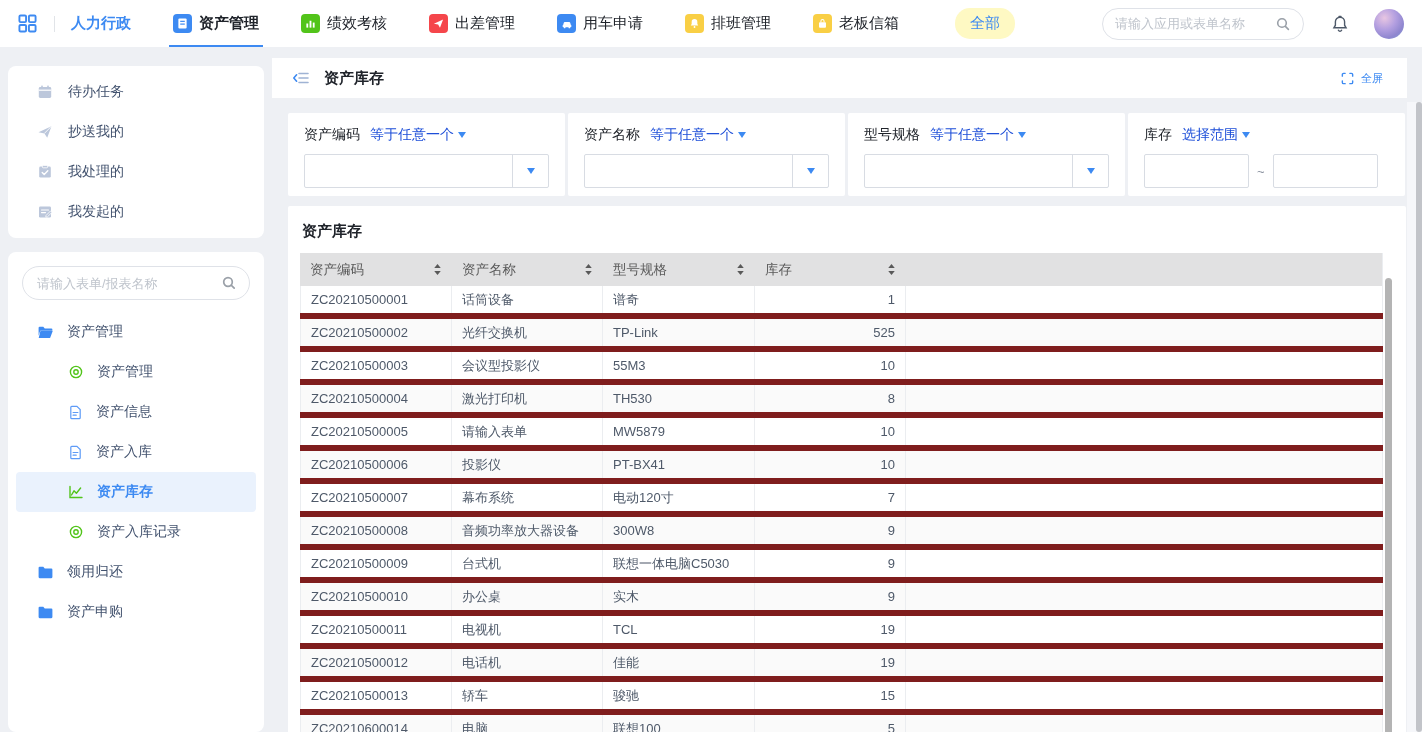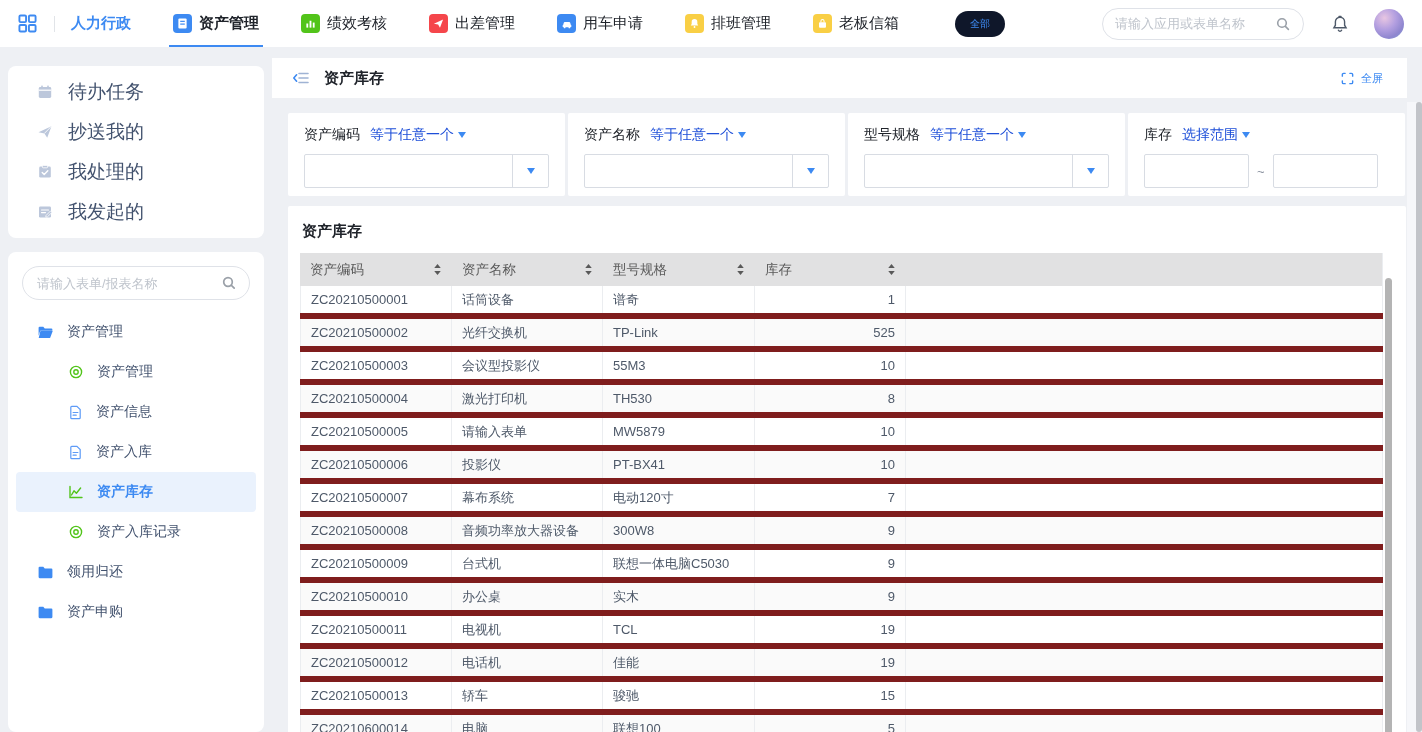--- a/index.html
+++ b/index.html
@@ -18,7 +18,7 @@
   .nav-tab.active { font-weight:bold; }
   .nav-tab.active::after { content:""; position:absolute; left:-4px; right:-4px; bottom:0; height:2px; background:#3d8af2; }
   .tab-ic { width:19px; height:19px; border-radius:4px; display:flex; align-items:center; justify-content:center; }
-  .all-pill { background:#0f172a; color:#3d8af2; font-size:10px; padding:6px 15px; border-radius:15px;
+  .all-pill { background:#fef9c3; color:#3d8af2; font-size:15px; padding:6px 15px; border-radius:15px;
               margin-left:14px; cursor:pointer; white-space:nowrap; }
   .nav-spacer { flex:1; }
   .nav-search { width:202px; height:32px; border:1px solid #dfe2e8; border-radius:16px; display:flex;

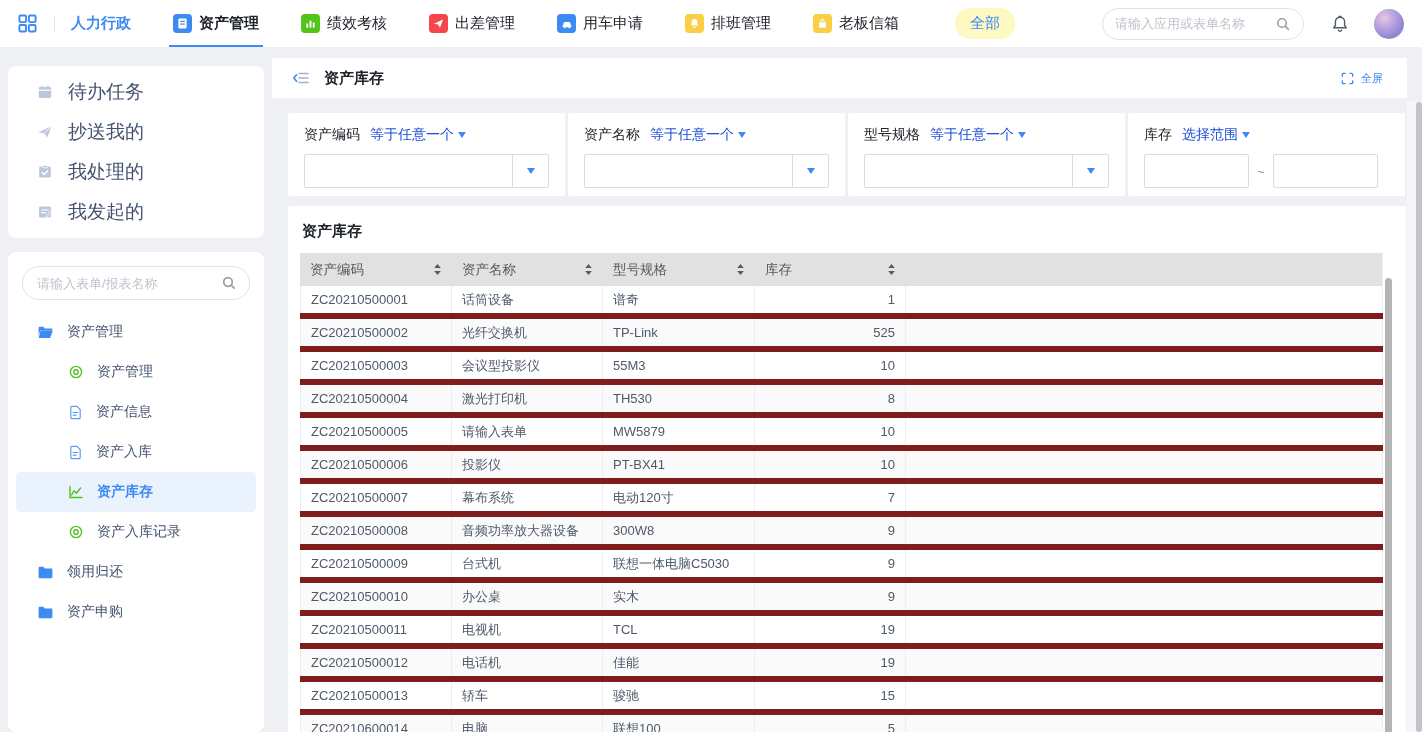--- a/index.html
+++ b/index.html
@@ -34,7 +34,7 @@
   .sidebar { position:absolute; top:47px; left:0; width:272px; bottom:0; display:flex; flex-direction:column; }
   .side-card { background:#fff; border-radius:8px; margin:0 8px; }
   .quick-card { margin-top:19px; padding:6px 0; }
-  .quick-item { height:40px; display:flex; align-items:center; gap:15px; padding-left:29px; font-size:19px;
+  .quick-item { height:40px; display:flex; align-items:center; gap:15px; padding-left:29px; font-size:14px;
                 color:#42526e; cursor:pointer; }
   .tree-card { margin-top:14px; flex:1; padding:14px 0; overflow:hidden; }
   .side-search { height:34px; border:1px solid #dfe2e8; border-radius:17px; display:flex; align-items:center;

